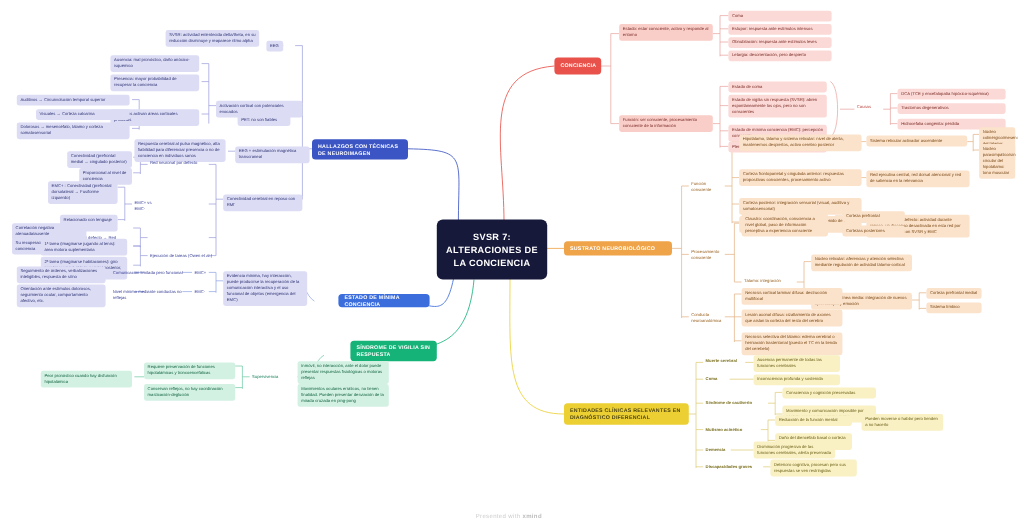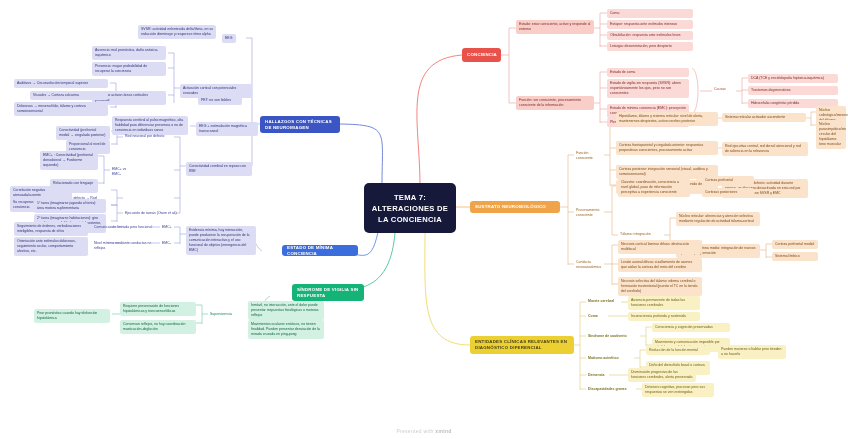--- a/index.html
+++ b/index.html
@@ -175,7 +175,7 @@
     </g>
   </svg>
 
-  <div class="node central" style="left:364px;top:183px;width:92px;height:50px;">TEMA 7: ALTERACIONES DE LA CONCIENCIA</div>
+  <div class="node central" style="left:364px;top:183px;width:92px;height:50px;">SVSR 7: ALTERACIONES DE LA CONCIENCIA</div>
 
   <div class="node mainchip mc-red" style="left:462px;top:48px;width:39px;height:14px;">CONCIENCIA</div>
 

